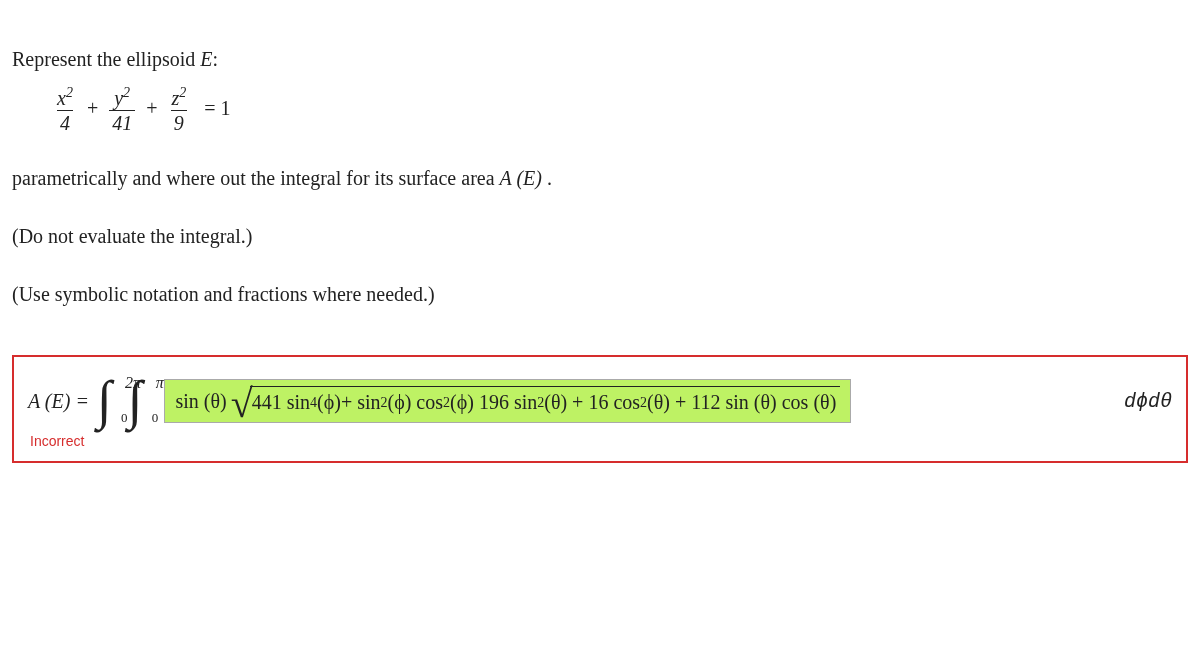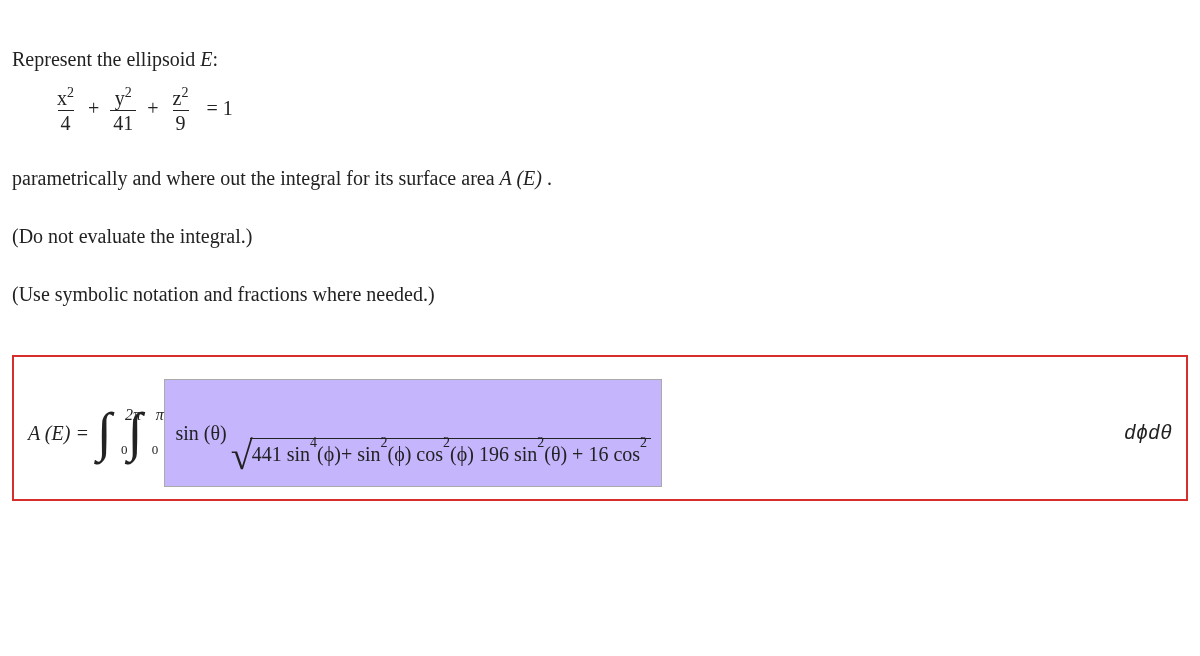--- a/index.html
+++ b/index.html
@@ -45,7 +45,7 @@
   .diff { font-style: italic; margin-left: auto; padding-left: 16px; white-space: nowrap; font-family: Liberation Mono, monospace; }
 
   
-  .frac { display: inline-flex; flex-direction: column; align-items: center; vertical-align: middle; line-height: 1; }
+  .frac { display: inline-flex; flex-direction: column; align-items: center; vertical-align: middle; font-style: italic; line-height: 1; }
   .frac .num { padding: 0 3px 2px 3px; }
   .frac .den { border-top: 1.2px solid #222; padding: 2px 3px 0 3px; }
   sup { font-size: 0.7em; vertical-align: super; line-height: 0; font-style: normal;}

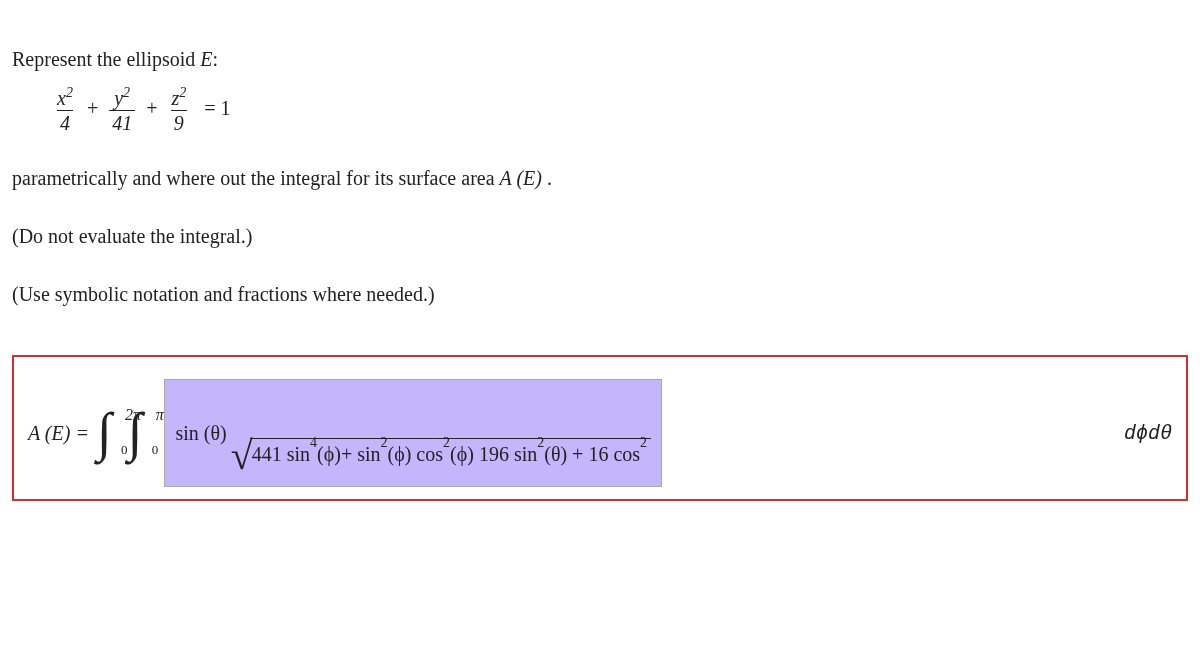--- a/index.html
+++ b/index.html
@@ -27,8 +27,8 @@
   }
   .answer-input {
     border: 1px solid #aaa;
-    background: #c4b5fd;
-    padding: 18px 10px;
+    background: #bef264;
+    padding: 6px 10px;
     font-family: "Times New Roman", Times, serif;
     font-size: 20px;
     display: inline-flex;

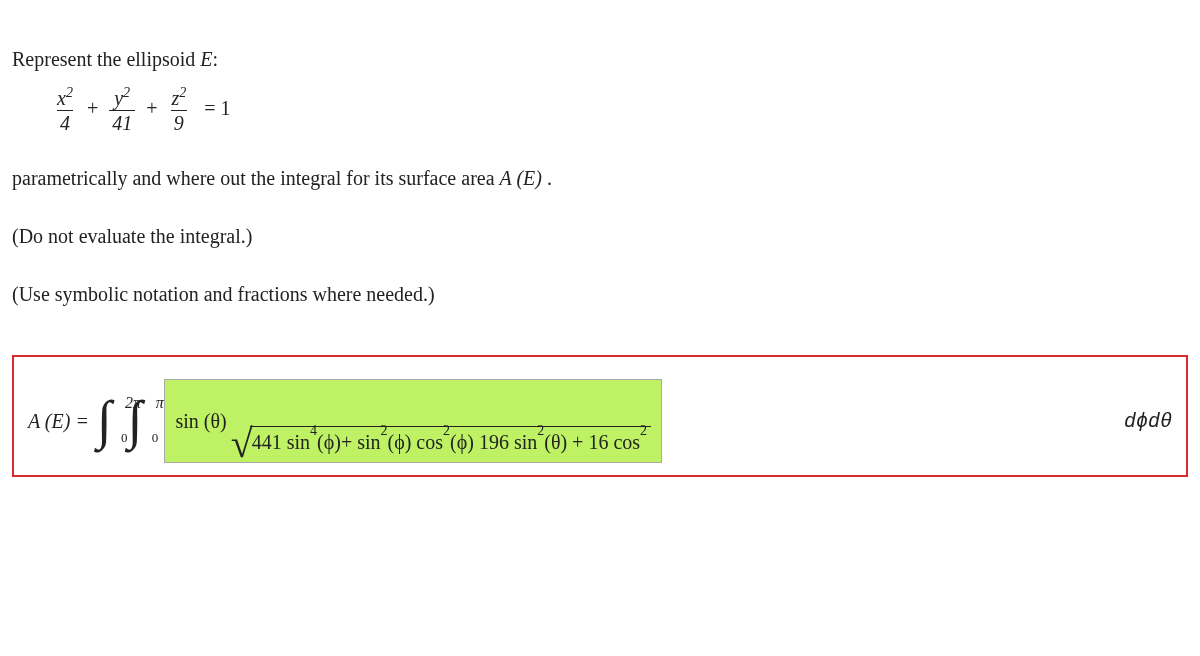--- a/index.html
+++ b/index.html
@@ -59,7 +59,7 @@
   
   .sqrt { display:inline-flex; align-items:stretch; vertical-align:middle; }
   .sqrt .surd { font-size: 40px; line-height: 0.6; align-self:flex-end; padding-bottom: 0px;}
-  .sqrt .rad { border-top: 1.6px solid #222; padding: 4px 4px 2px 2px; margin-left:-3px; display:inline-flex; align-items:flex-start; white-space:nowrap;margin-top:40px;}
+  .sqrt .rad { border-top: 1.6px solid #222; padding: 4px 4px 2px 2px; margin-left:-3px; display:inline-flex; align-items:center; white-space:nowrap;}
   .mathit { font-style: italic; }
 </style>
 </head>

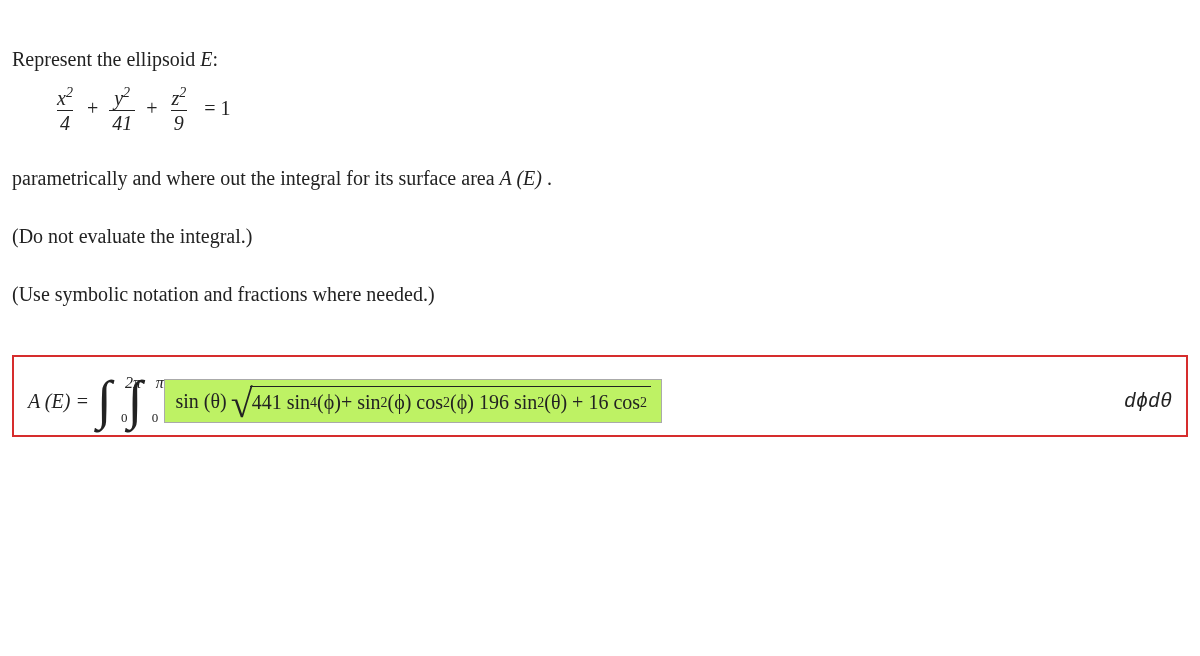--- a/index.html
+++ b/index.html
@@ -131,6 +131,7 @@
             <sup>2</sup>
             <span> (θ)  + 16 cos</span>
             <sup>2</sup>
+            <span> (θ) + 112 sin (θ) cos (θ)</span>
         </span>
       </span>
     </span>

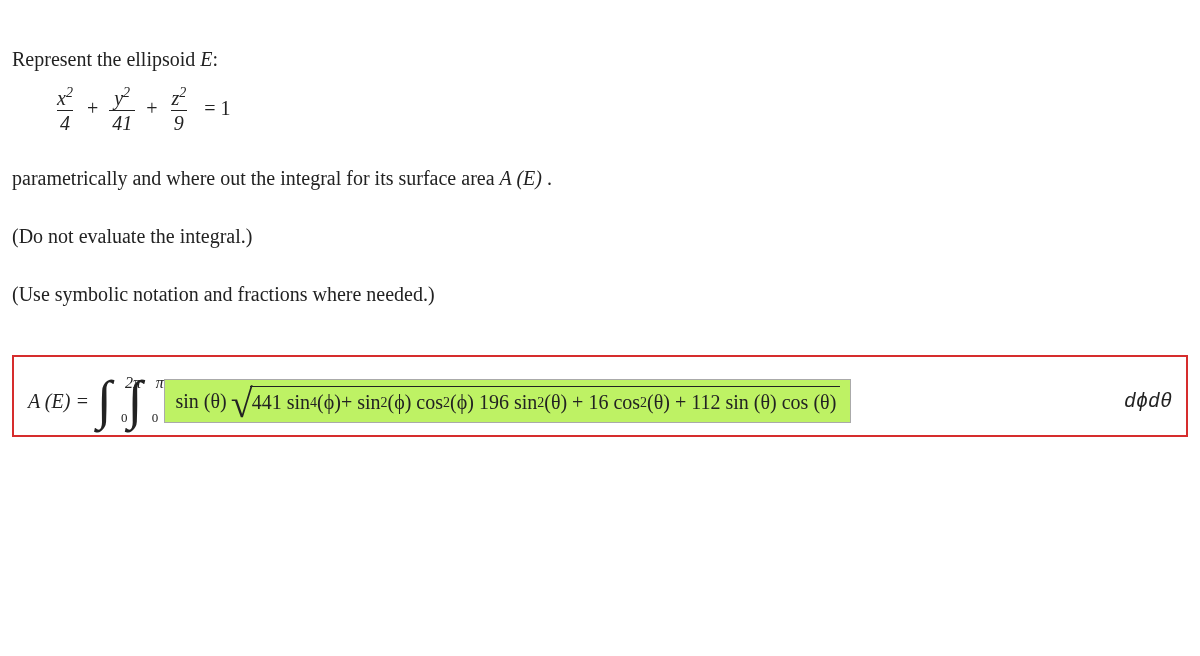--- a/index.html
+++ b/index.html
@@ -139,6 +139,7 @@
     <span class="diff">dϕdθ</span>
   </div>
 
+  <div class="feedback">Incorrect</div>
 </div>
 
 </body></html>

